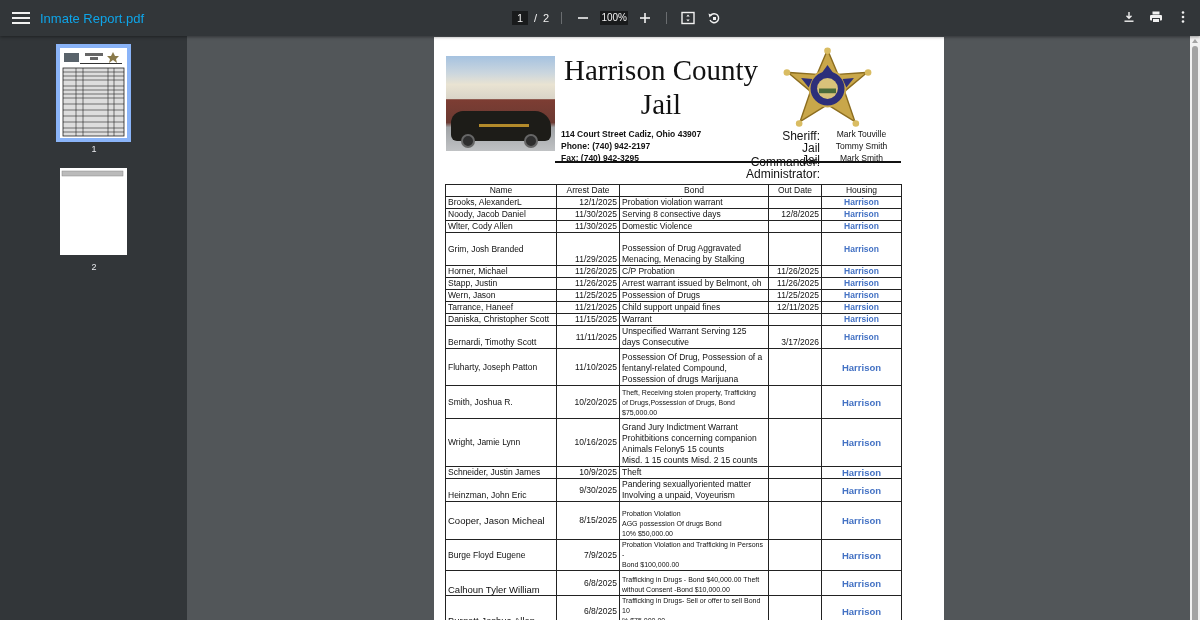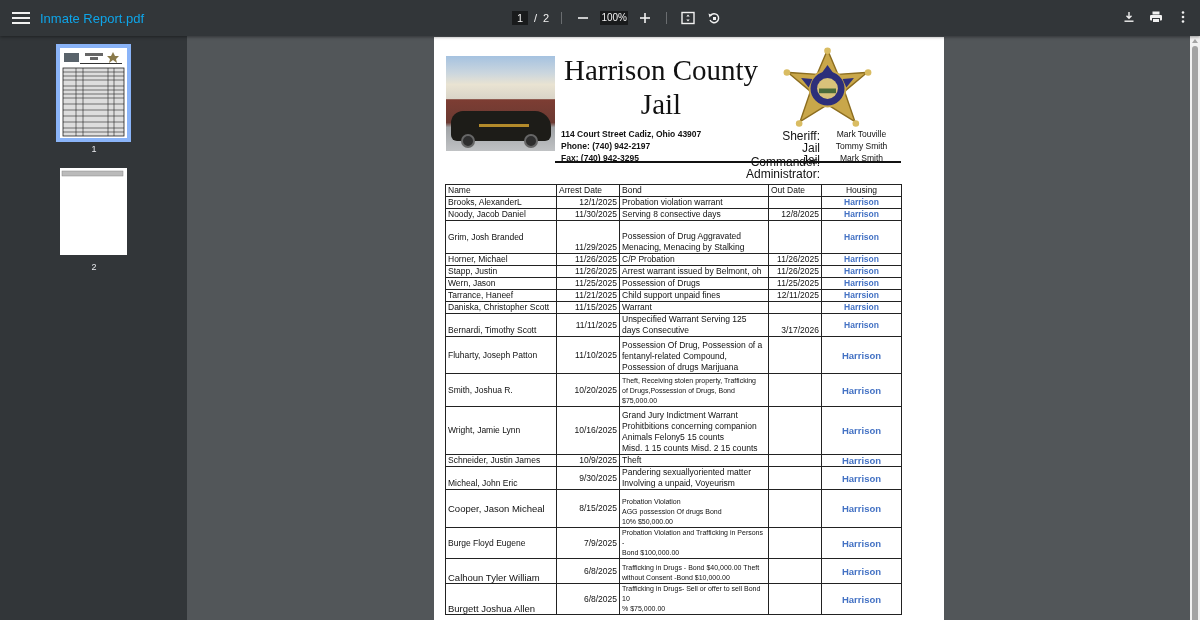--- a/index.html
+++ b/index.html
@@ -49,7 +49,7 @@
   
   table.inmates { position: absolute; left: 11px; top: 147px; width: 456px; border-collapse: collapse; font-size: 8.5px; color: #111; table-layout: fixed; }
   table.inmates td { border: 1px solid #222; padding: 0 2px; vertical-align: bottom; line-height: 11px; overflow: hidden; }
-  table.inmates tr.head td { vertical-align: middle; height: 12px; }
+  table.inmates tr.head td { vertical-align: middle; height: 12px; text-align: center; }
   td.arrest { text-align: right; }
   td.out { text-align: right; }
   td.housing { text-align: center; color: #4472c4; font-weight: bold; vertical-align: middle !important; }

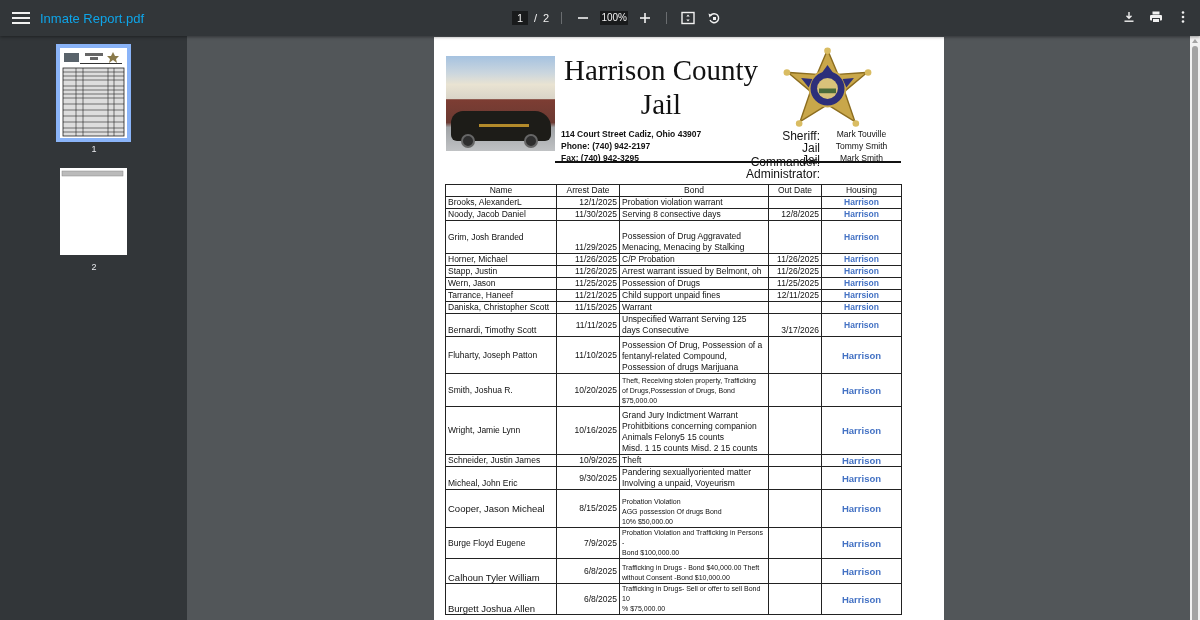--- a/index.html
+++ b/index.html
@@ -242,6 +242,15 @@
             <td class="out">12/8/2025</td>
             <td class="housing">Harrison</td>
           </tr>
+          <tr style="height: 12px;">
+            <td>Wlter, Cody Allen</td>
+            <td class="arrest">11/30/2025</td>
+            <td class="bond">
+              <span class="bondline">Domestic Violence</span>
+            </td>
+            <td class="out"></td>
+            <td class="housing">Harrison</td>
+          </tr>
           <tr style="height: 33px;">
             <td style="vertical-align: middle;">Grim, Josh Branded</td>
             <td class="arrest">11/29/2025</td>

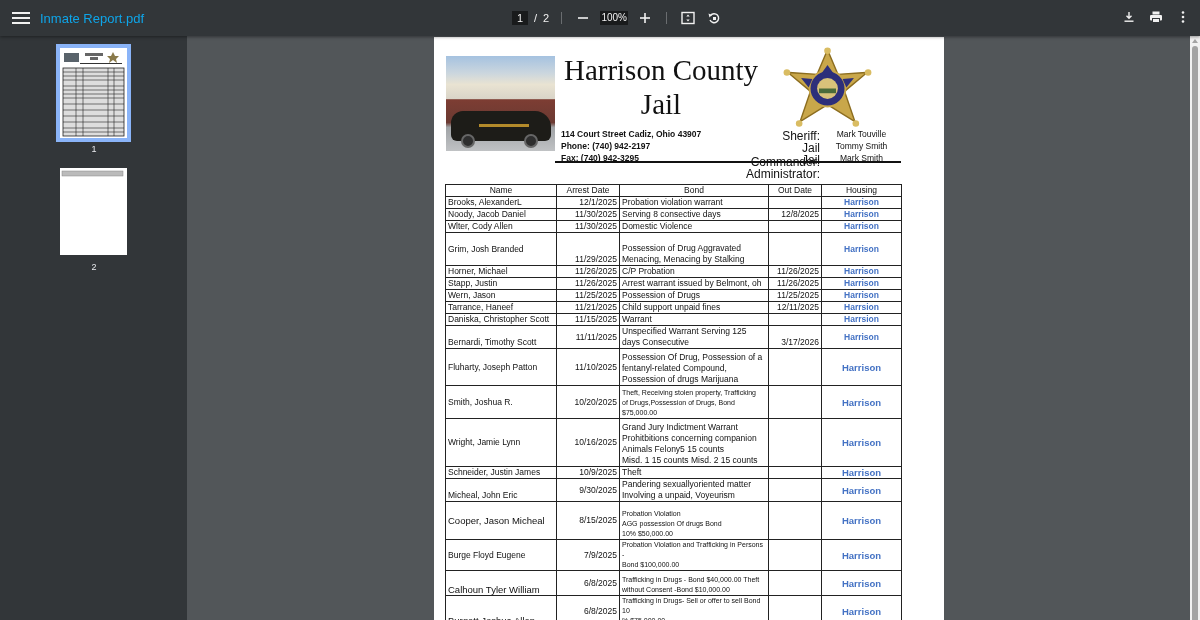--- a/index.html
+++ b/index.html
@@ -360,7 +360,7 @@
             <td class="housing big">Harrison</td>
           </tr>
           <tr style="height: 23px;">
-            <td>Micheal, John Eric</td>
+            <td>Heinzman, John Eric</td>
             <td class="arrest" style="vertical-align: middle;">9/30/2025</td>
             <td class="bond">
               <span class="bondline">Pandering sexuallyoriented matter</span>

